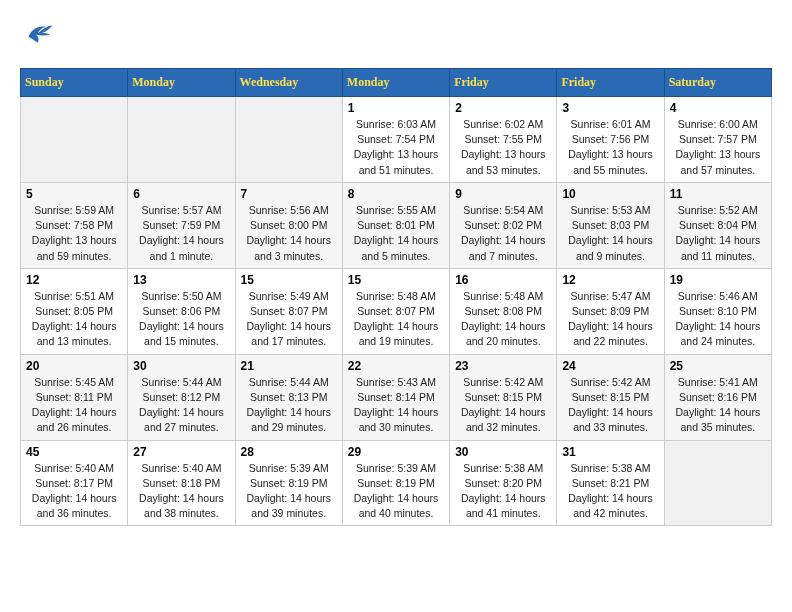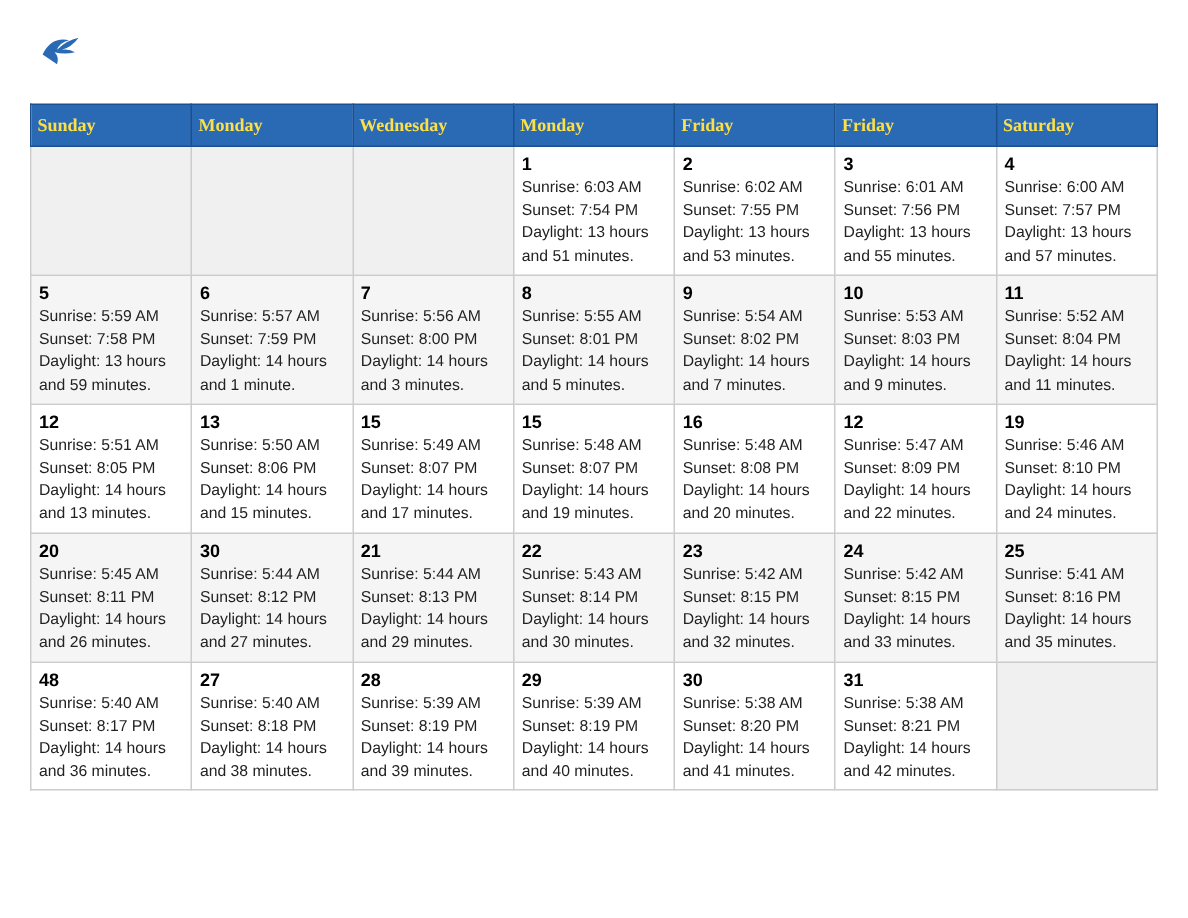--- a/index.html
+++ b/index.html
@@ -78,6 +78,7 @@
       color: #222;
       line-height: 1.45;
       font-size: 10.5px;
+      text-align: center;
     }
     .empty-cell {
       background: #f9f9f9 !important;

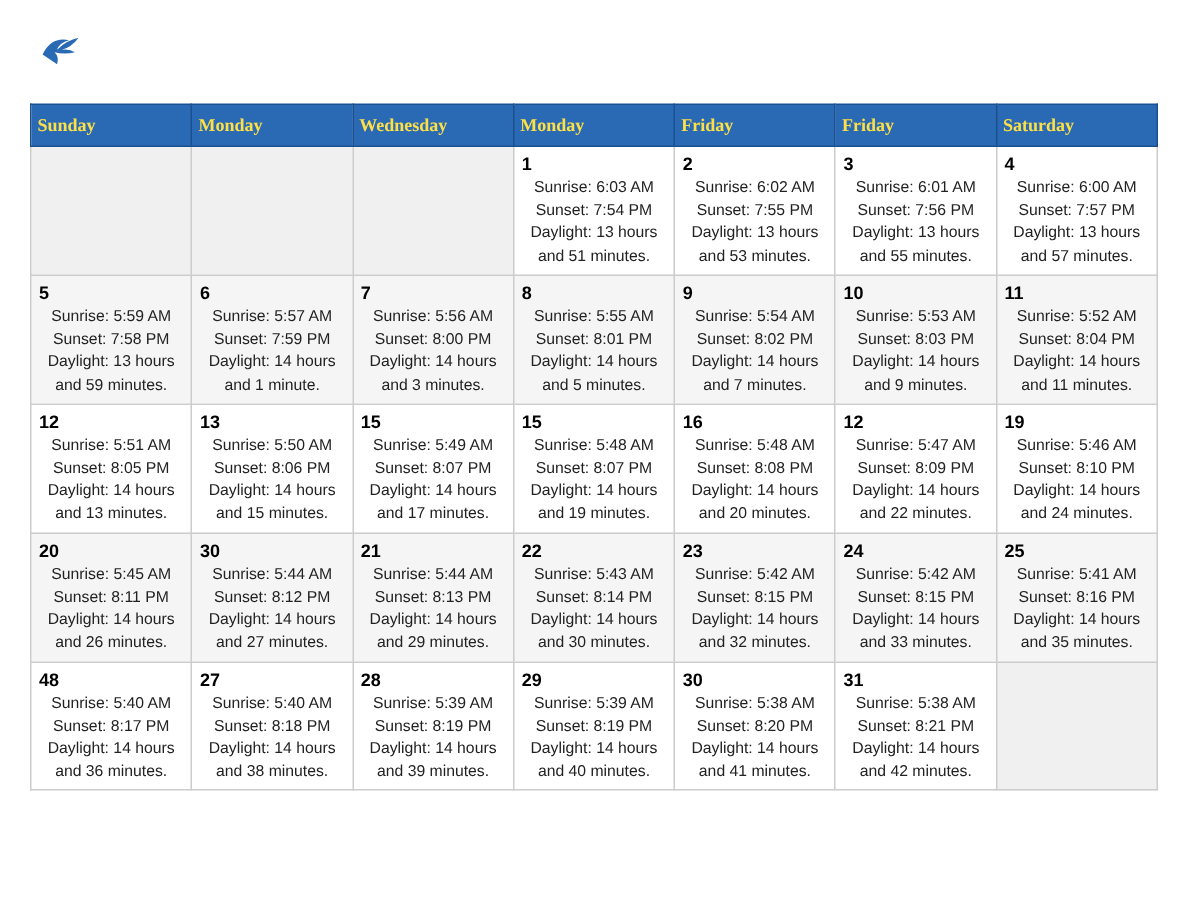--- a/index.html
+++ b/index.html
@@ -234,7 +234,7 @@
       </tr>
       <tr>
         <td>
-          <div class="day-num">48</div>
+          <div class="day-num">45</div>
           <div class="day-info">Sunrise: 5:40 AM<br>Sunset: 8:17 PM<br>Daylight: 14 hours<br>and 36 minutes.</div>
         </td>
         <td>

